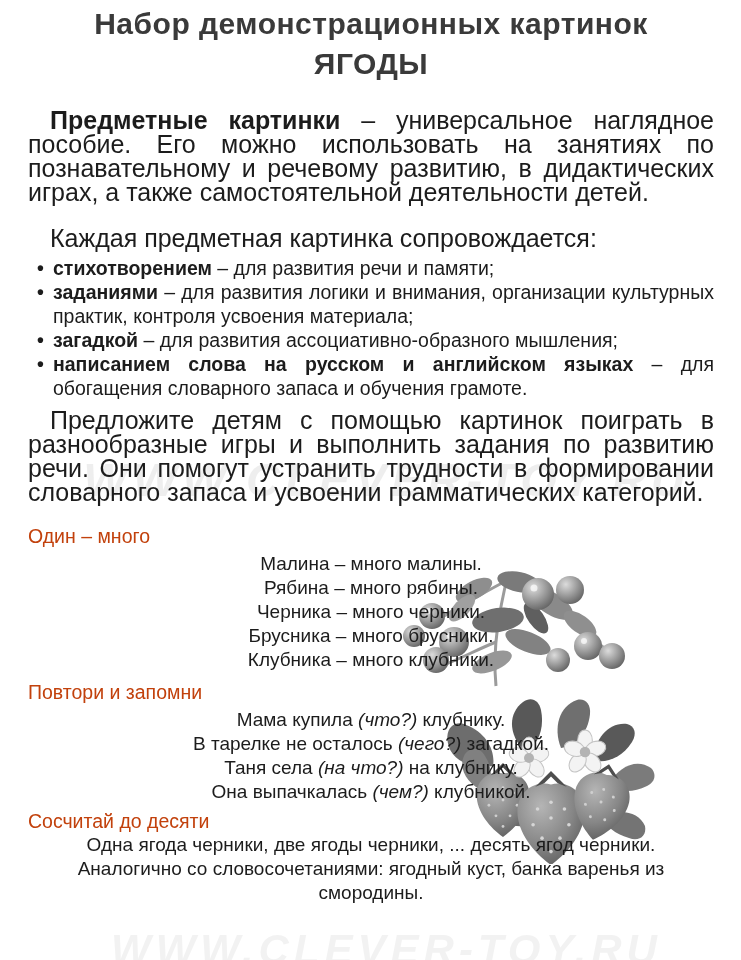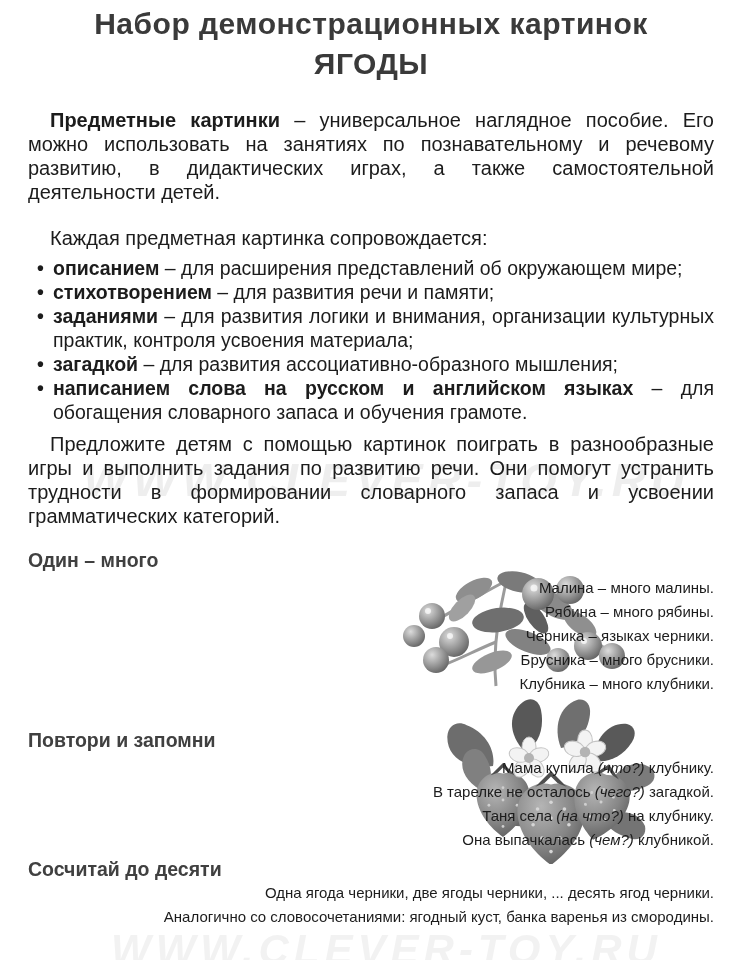--- a/index.html
+++ b/index.html
@@ -20,7 +20,7 @@
   }
   h1 span{display:block;}
   .para{
-    margin:0;font-size:20px;line-height:24px;text-align:justify;
+    margin:0;font-size:25px;line-height:24px;text-align:justify;
   }
   .indent{text-indent:22px;}
   .mt-intro{margin-top:24px;}

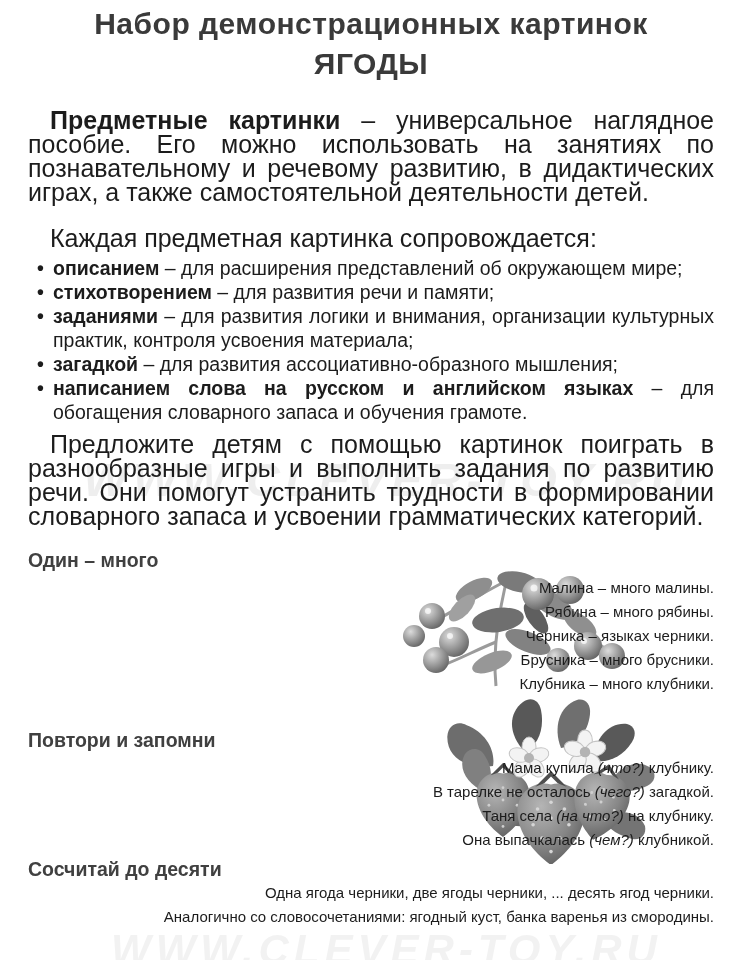--- a/index.html
+++ b/index.html
@@ -210,7 +210,6 @@
     <p class="para indent mt-head">Каждая предметная картинка сопровождается:</p>
 
     <ul class="bullets">
-      <li><b>описанием</b><span> – для расширения представлений об окружающем мире;</span></li>
       <li><b>стихотворением</b><span> – для развития речи и памяти;</span></li>
       <li><b>заданиями</b><span> – для развития логики и внимания, организации культурных практик, контроля усвоения материала;</span></li>
       <li><b>загадкой</b><span> – для развития ассоциативно-образного мышления;</span></li>

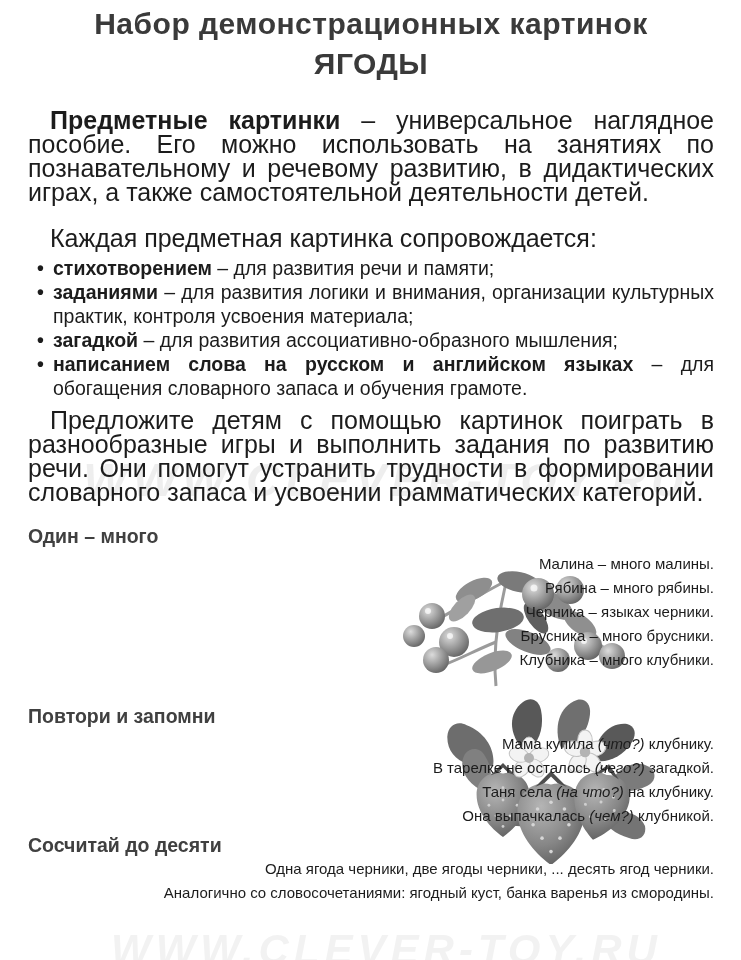--- a/index.html
+++ b/index.html
@@ -36,7 +36,7 @@
   }
   .mt-suggest{margin-top:8px;}
   h2{
-    margin:0;font-size:19.5px;line-height:24px;font-weight:bold;color:#404040;
+    margin:0;font-size:19.5px;line-height:24px;font-weight:normal;color:#c2410c;
   }
   .h2-one{margin-top:20px;}
   .h2-repeat{margin-top:32px;}

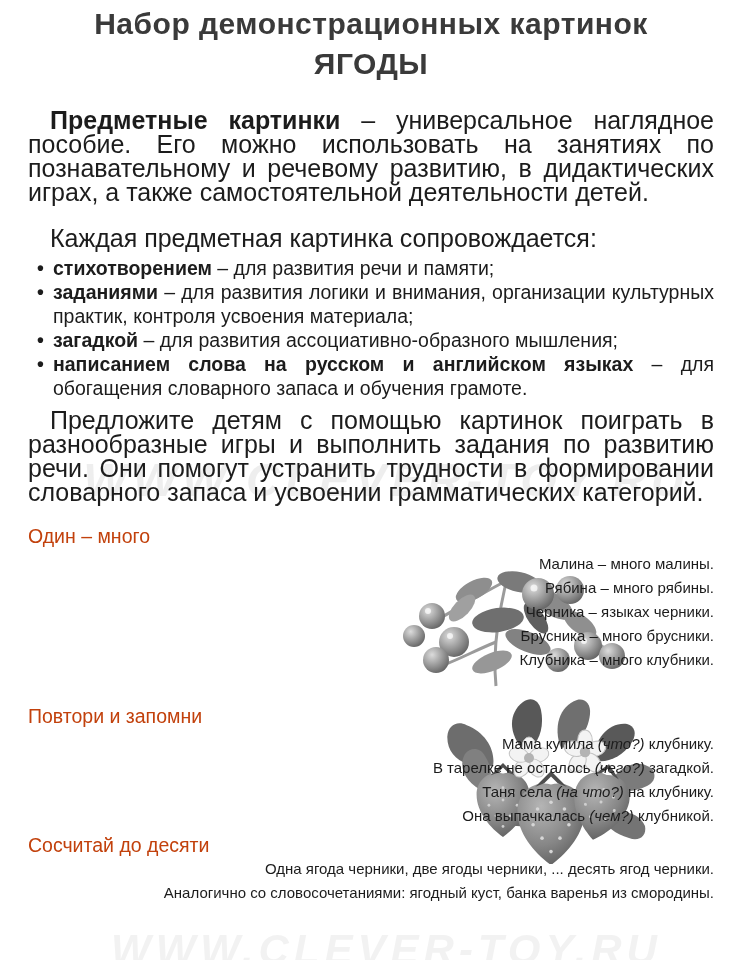--- a/index.html
+++ b/index.html
@@ -41,7 +41,7 @@
   .h2-one{margin-top:20px;}
   .h2-repeat{margin-top:32px;}
   .h2-count{margin-top:5px;}
-  .line{margin:0;font-size:15px;line-height:24px;text-align:right;}
+  .line{margin:0;font-size:19px;line-height:24px;text-align:center;}
   .sec-gap{height:4px;}
   i.q{font-style:italic;}
   b{font-weight:bold;}

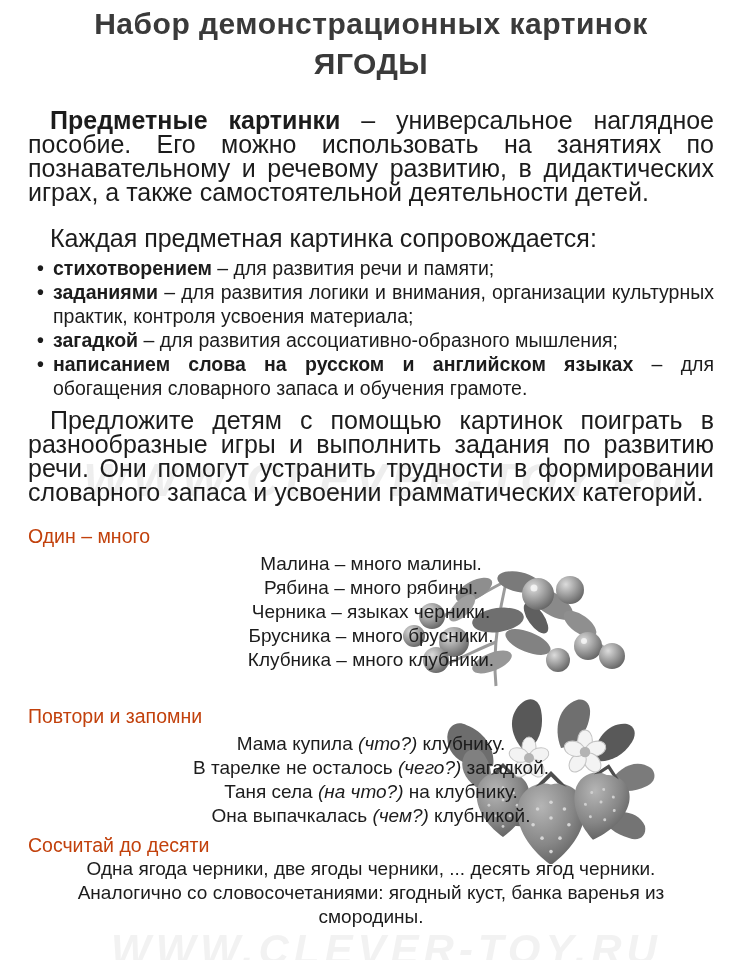--- a/index.html
+++ b/index.html
@@ -223,7 +223,7 @@
       <div class="sec-gap"></div>
       <p class="line">Малина – много малины.</p>
       <p class="line">Рябина – много рябины.</p>
-      <p class="line">Черника – языках черники.</p>
+      <p class="line">Черника – много черники.</p>
       <p class="line">Брусника – много брусники.</p>
       <p class="line">Клубника – много клубники.</p>
     </section>

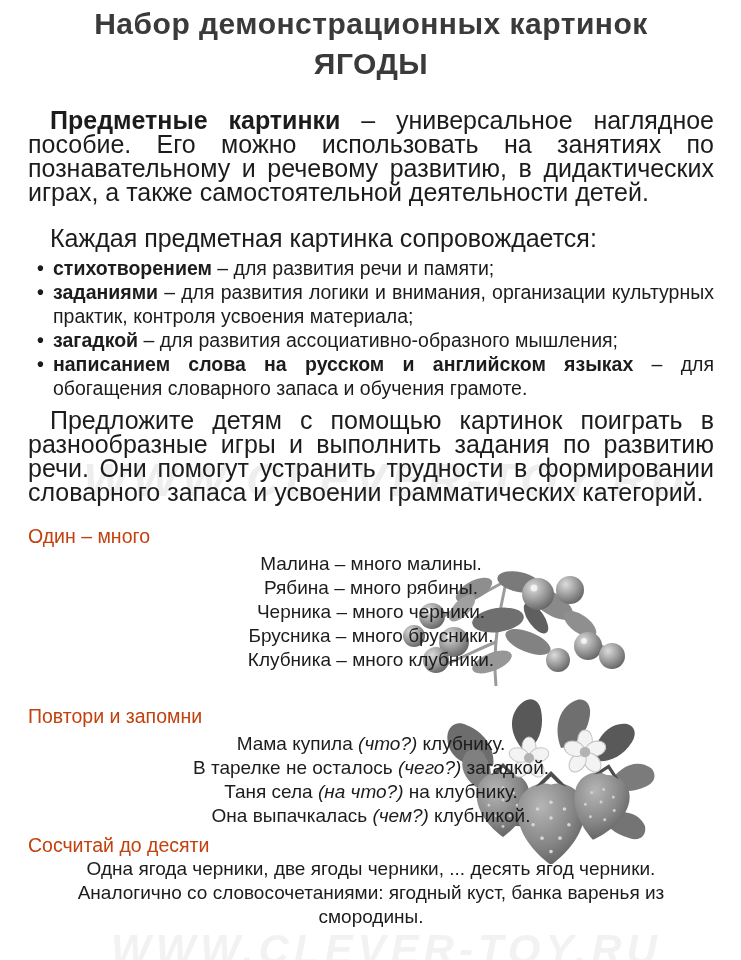--- a/index.html
+++ b/index.html
@@ -39,7 +39,7 @@
     margin:0;font-size:19.5px;line-height:24px;font-weight:normal;color:#c2410c;
   }
   .h2-one{margin-top:20px;}
-  .h2-repeat{margin-top:32px;}
+  .h2-repeat{margin-top:8px;}
   .h2-count{margin-top:5px;}
   .line{margin:0;font-size:19px;line-height:24px;text-align:center;}
   .sec-gap{height:4px;}

